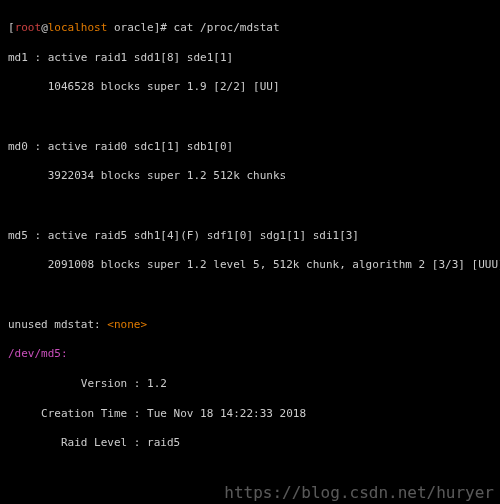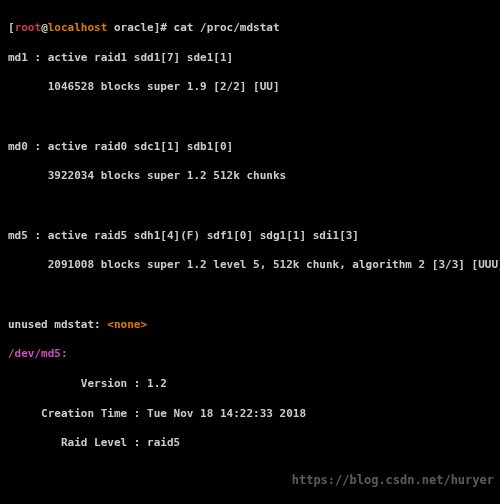--- a/index.html
+++ b/index.html
@@ -3,7 +3,7 @@
 <meta charset="utf-8">
 <style>
   html,body{margin:0;padding:0;background:#000;color:#ccc;font-family:Consolas,Menlo,monospace;font-size:11px;line-height:1.35;}
-  .term{padding:6px 8px;width:500px;height:504px;box-sizing:border-box;position:relative;white-space:pre;font-weight:bold;}
+  .term{padding:6px 8px;width:500px;height:504px;box-sizing:border-box;position:relative;white-space:pre;}
   .orange{color:#e07a00}
   .magenta{color:#c84fbb}
   .red{color:#c84040}

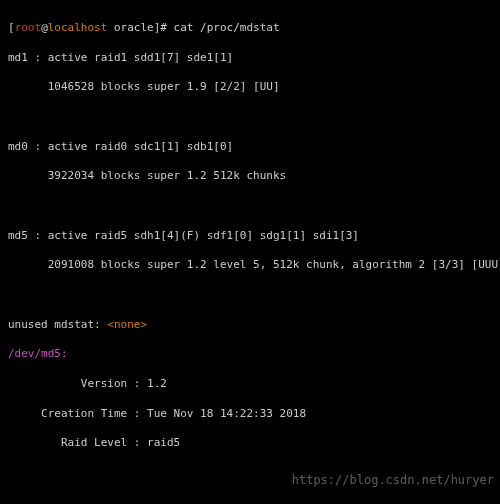--- a/index.html
+++ b/index.html
@@ -13,7 +13,7 @@
 <body>
 <div class="term">
 <div><span>[</span><span class="red">root</span><span>@</span><span class="orange">localhost</span><span> oracle]#</span> <span>cat /proc/mdstat</span></div>
-<div><span>md1 : active raid1 sdd1[7] sde1[1]</span></div>
+<div><span>md1 : active raid1 sdd1[8] sde1[1]</span></div>
 <div><span>      1046528 blocks super 1.9 [2/2] [UU]</span></div>
 <div>&nbsp;</div>
 <div><span>md0 : active raid0 sdc1[1] sdb1[0]</span></div>

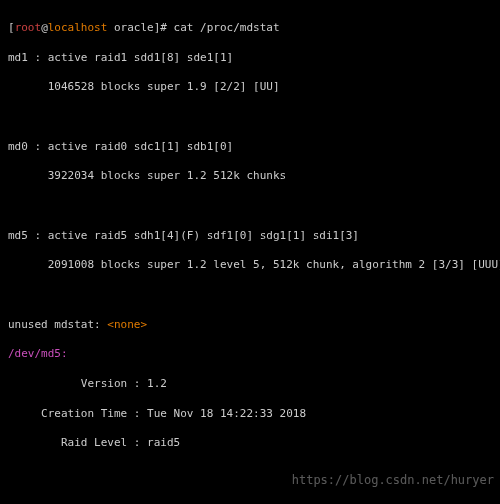--- a/index.html
+++ b/index.html
@@ -7,7 +7,7 @@
   .orange{color:#e07a00}
   .magenta{color:#c84fbb}
   .red{color:#c84040}
-  .wm{position:absolute;right:6px;bottom:16px;color:rgba(255,255,255,0.35);font-size:12px}
+  .wm{position:absolute;right:6px;bottom:0;color:rgba(255,255,255,0.35);font-size:16px}
 </style>
 </head>
 <body>

